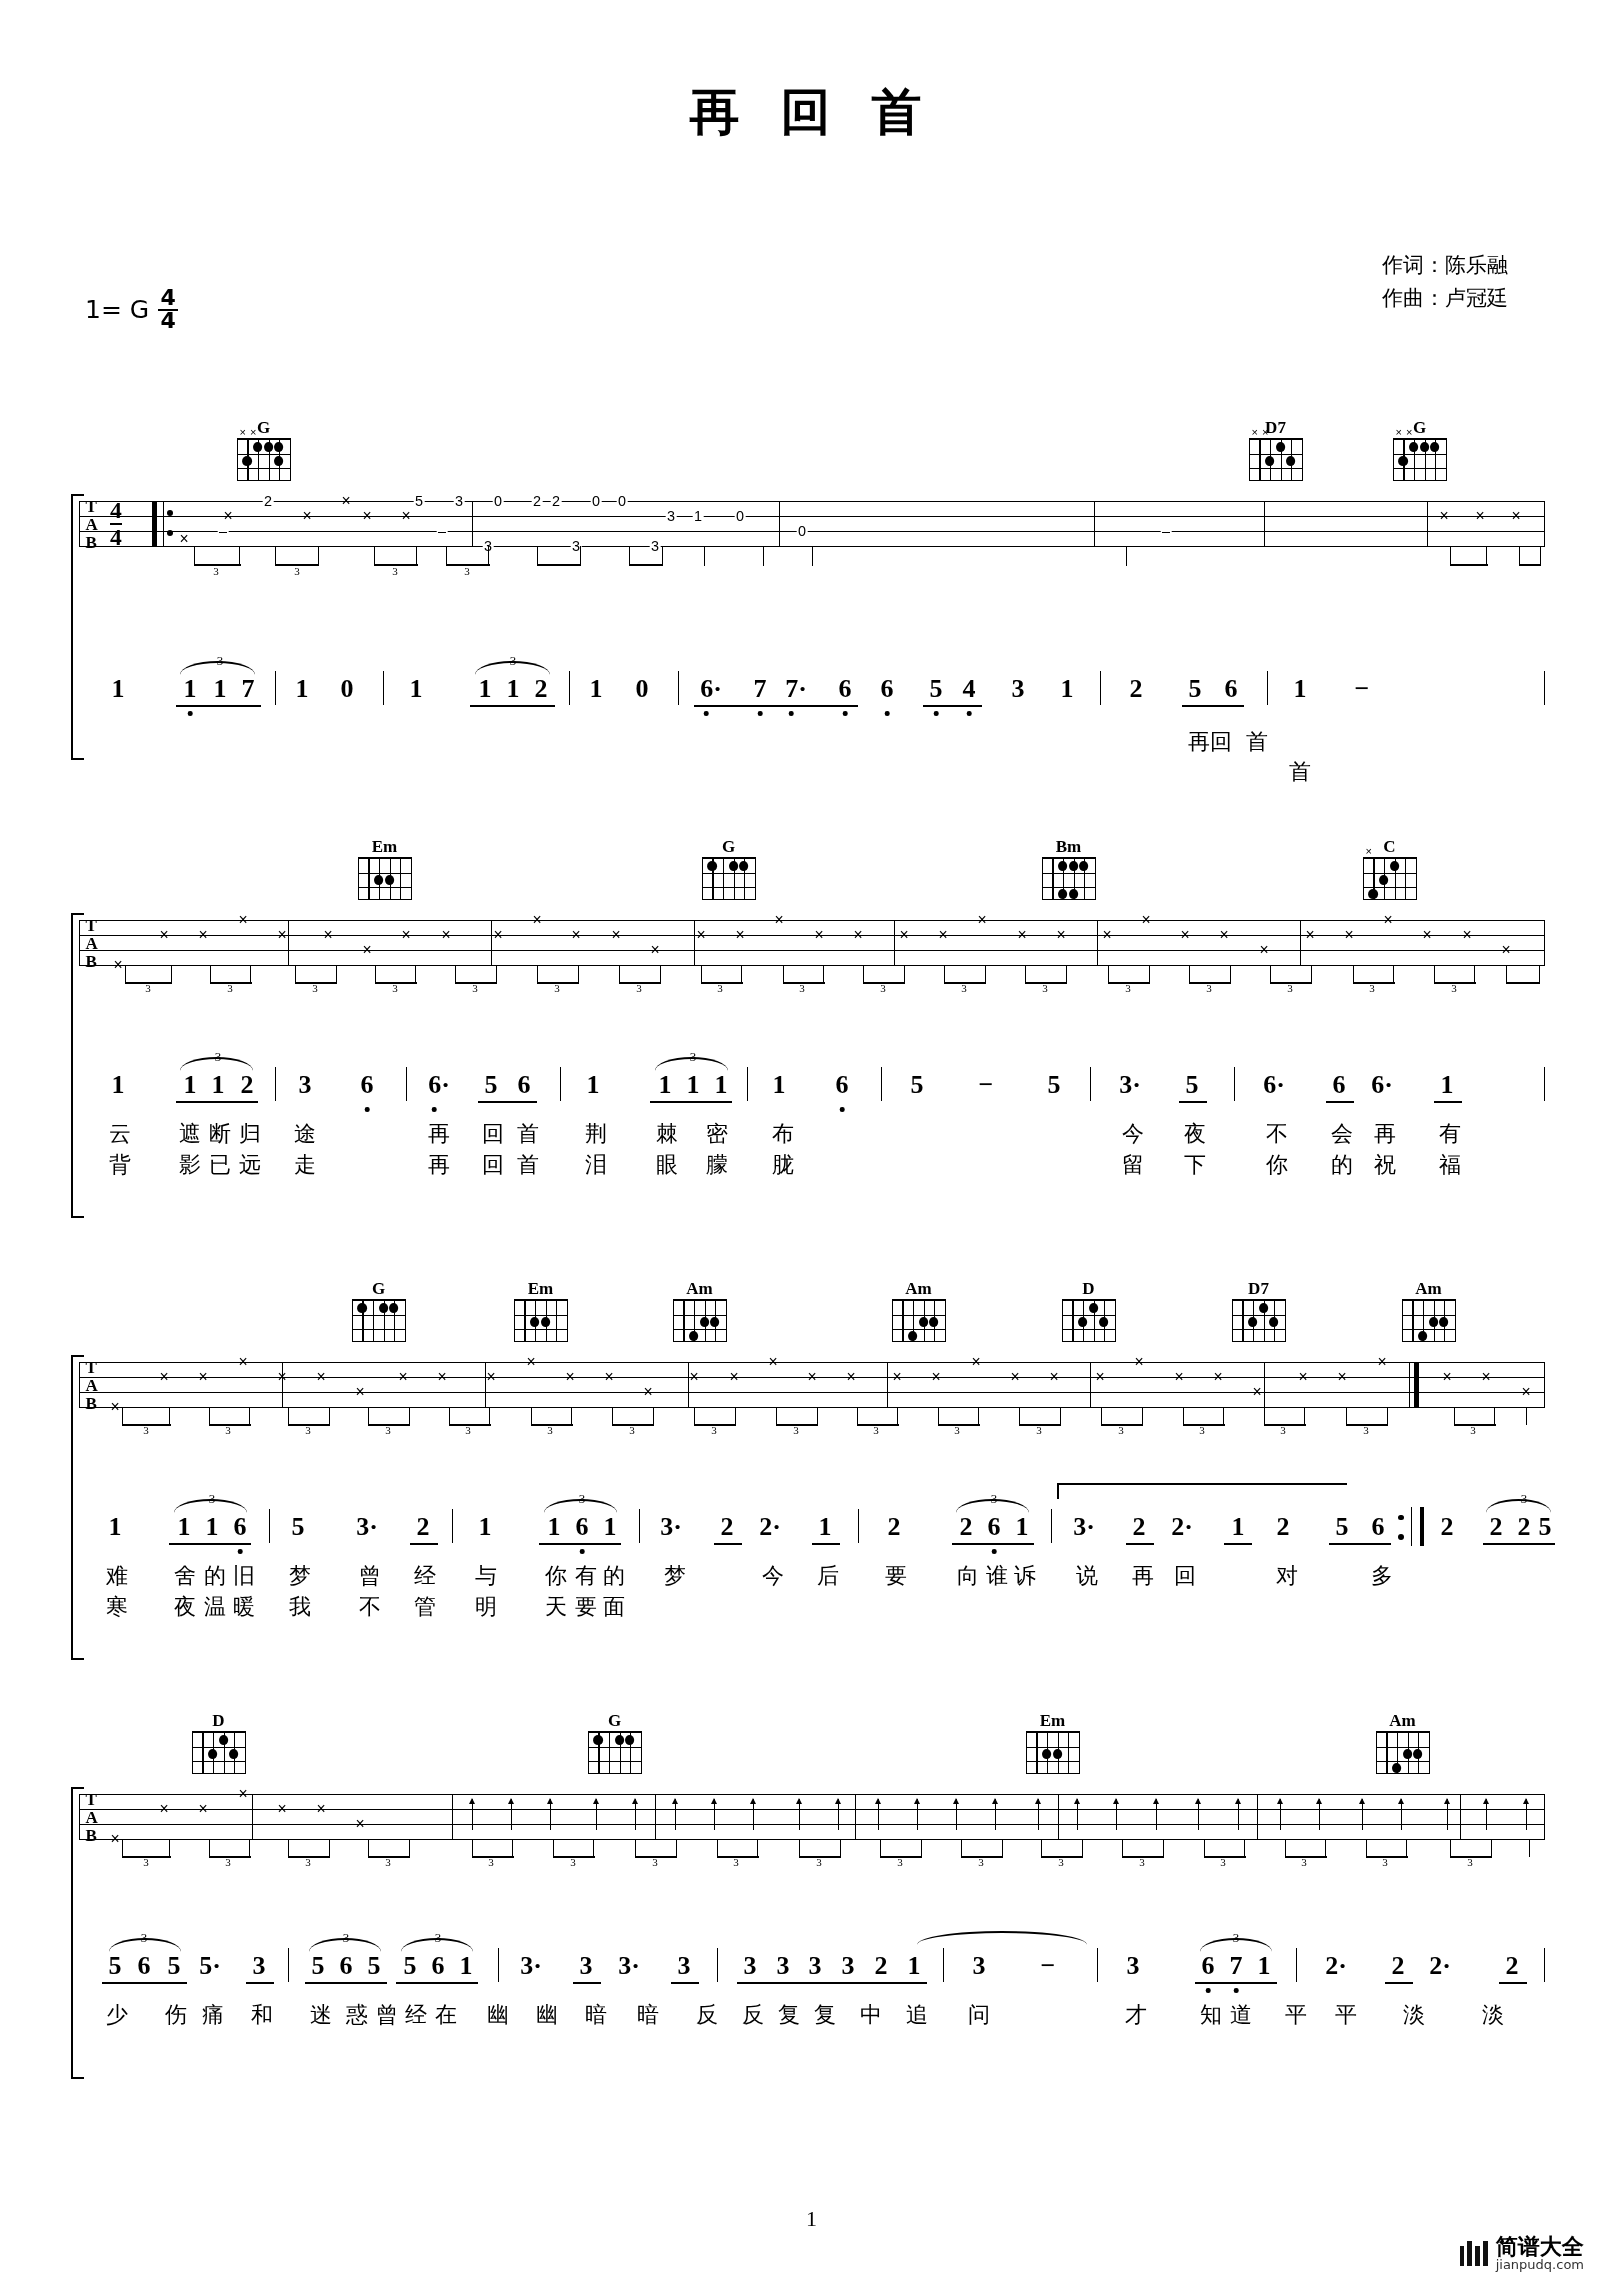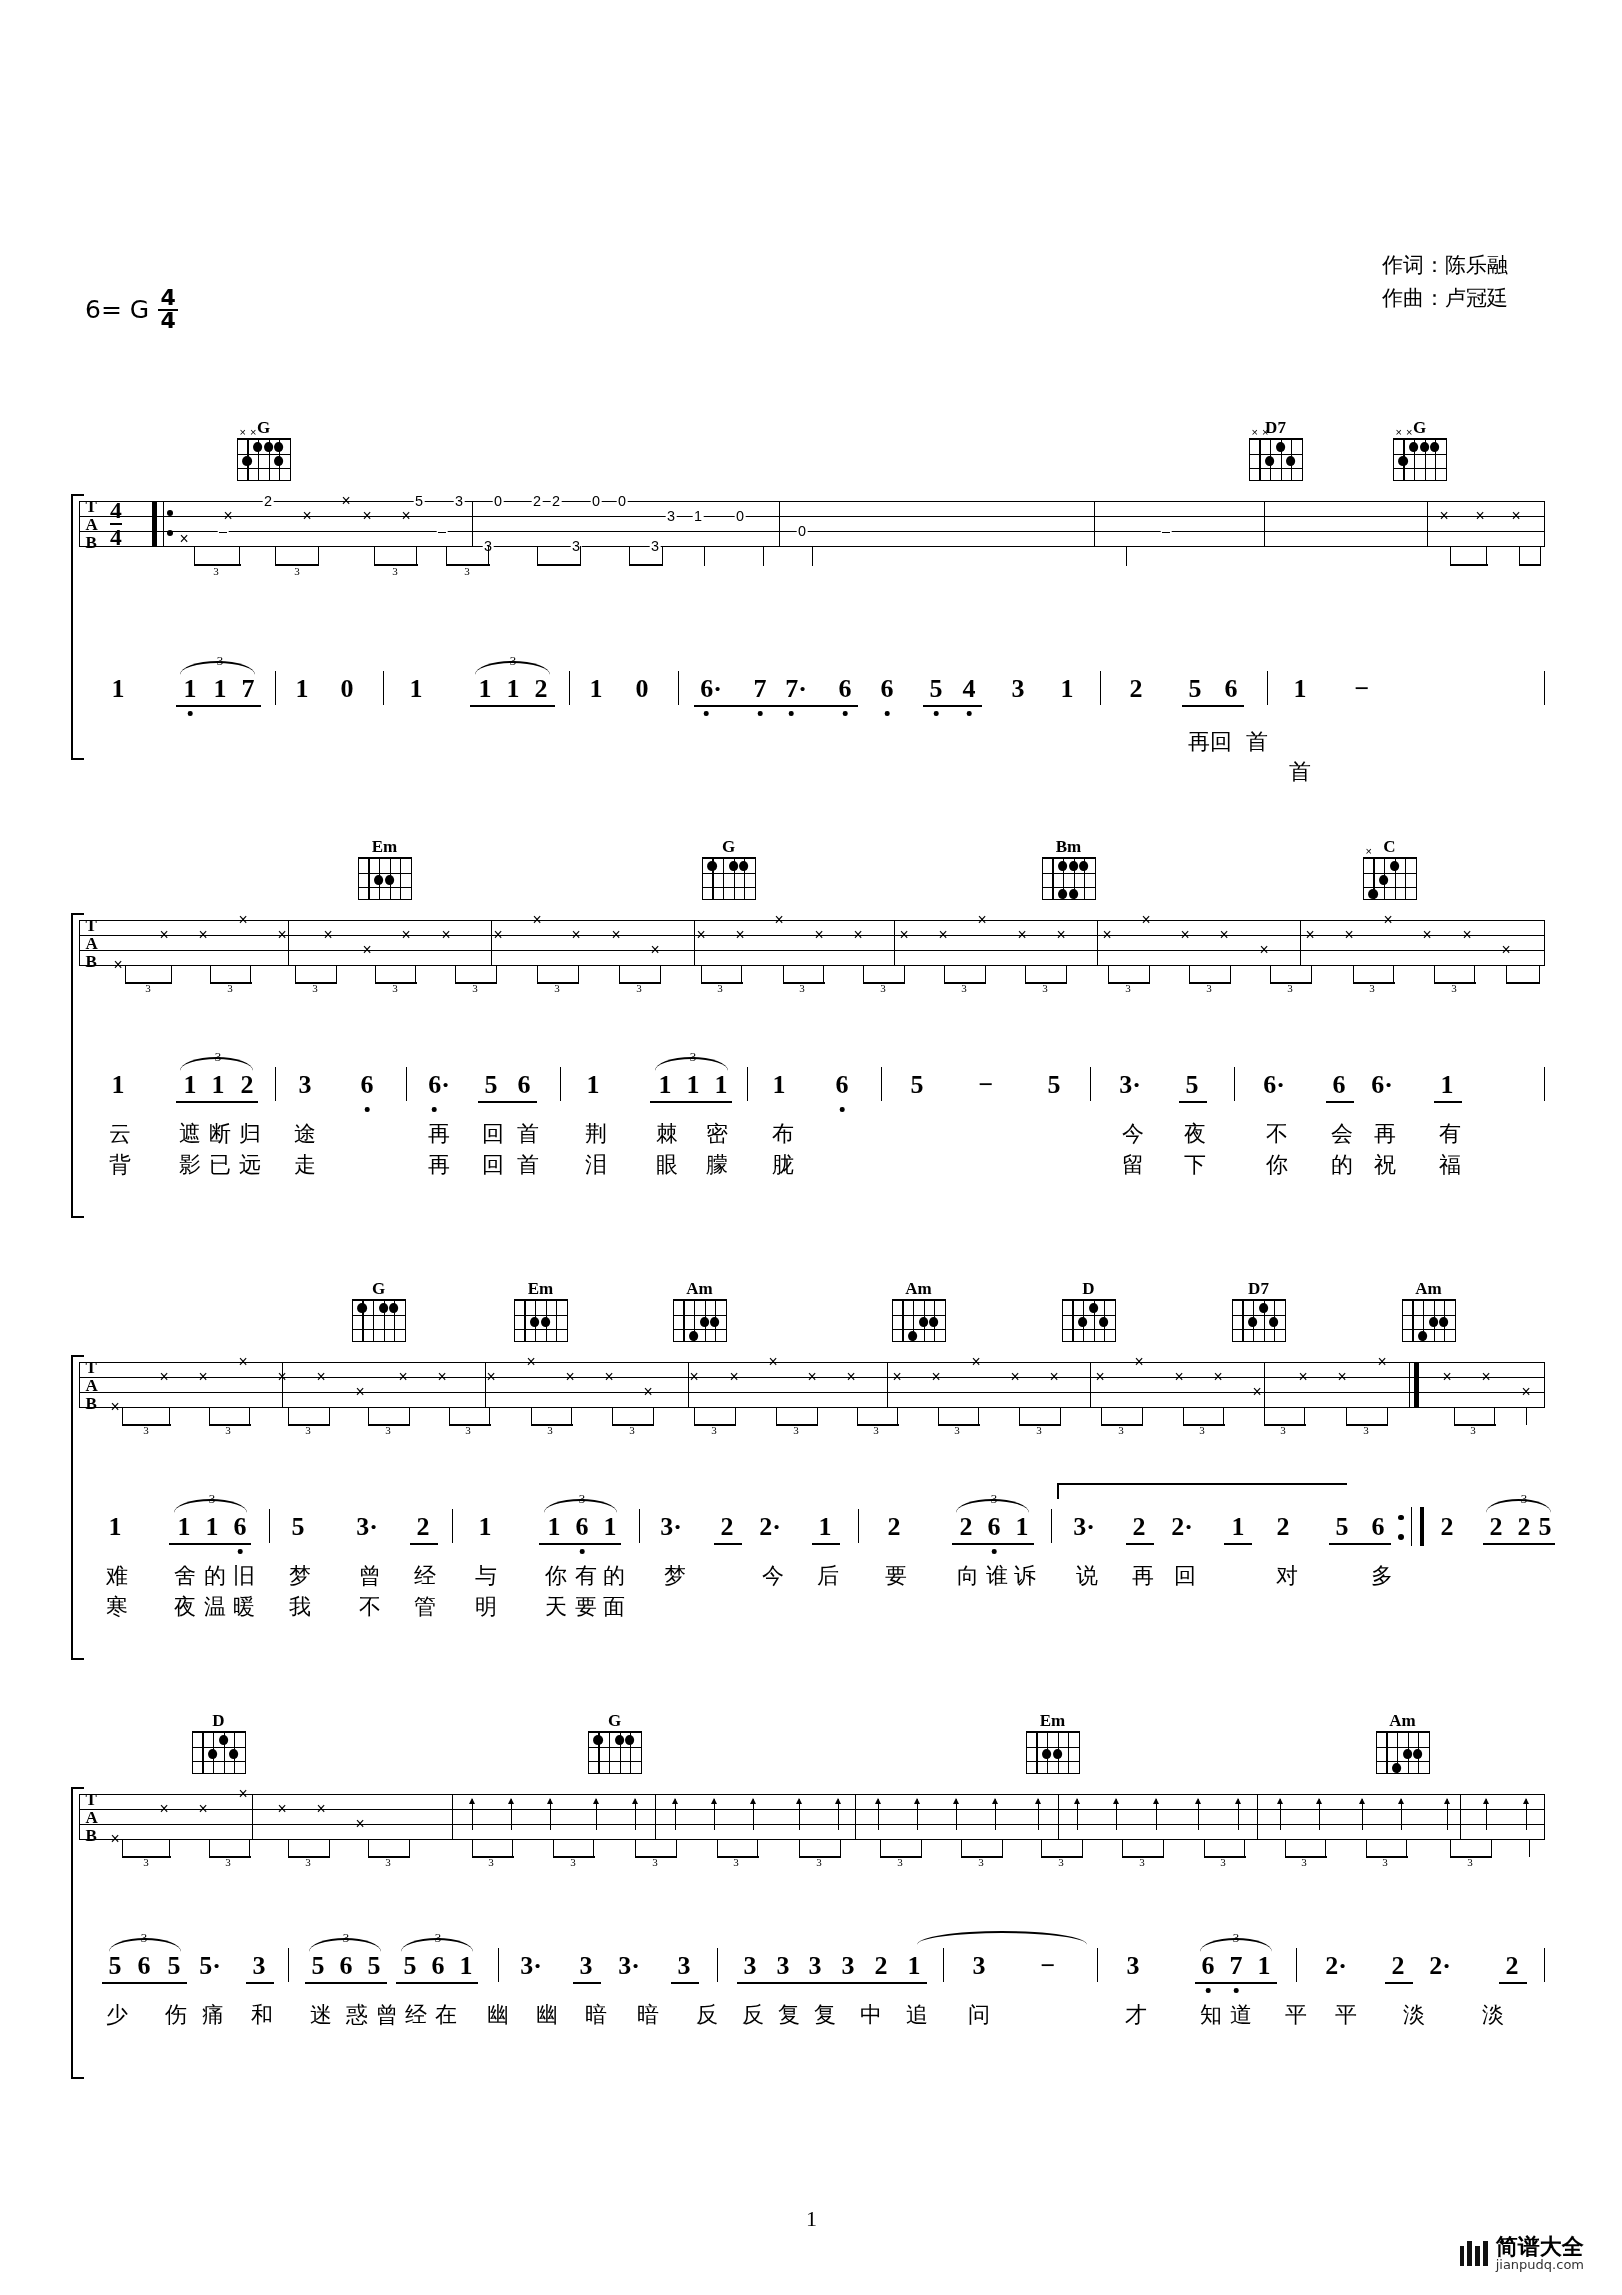--- a/index.html
+++ b/index.html
@@ -294,6 +294,7 @@
 
 <div class="page">
 
+  <div class="title">再 回 首</div>
   <div class="credits">
     <div>作词：陈乐融</div>
     <div>作曲：卢冠廷</div>

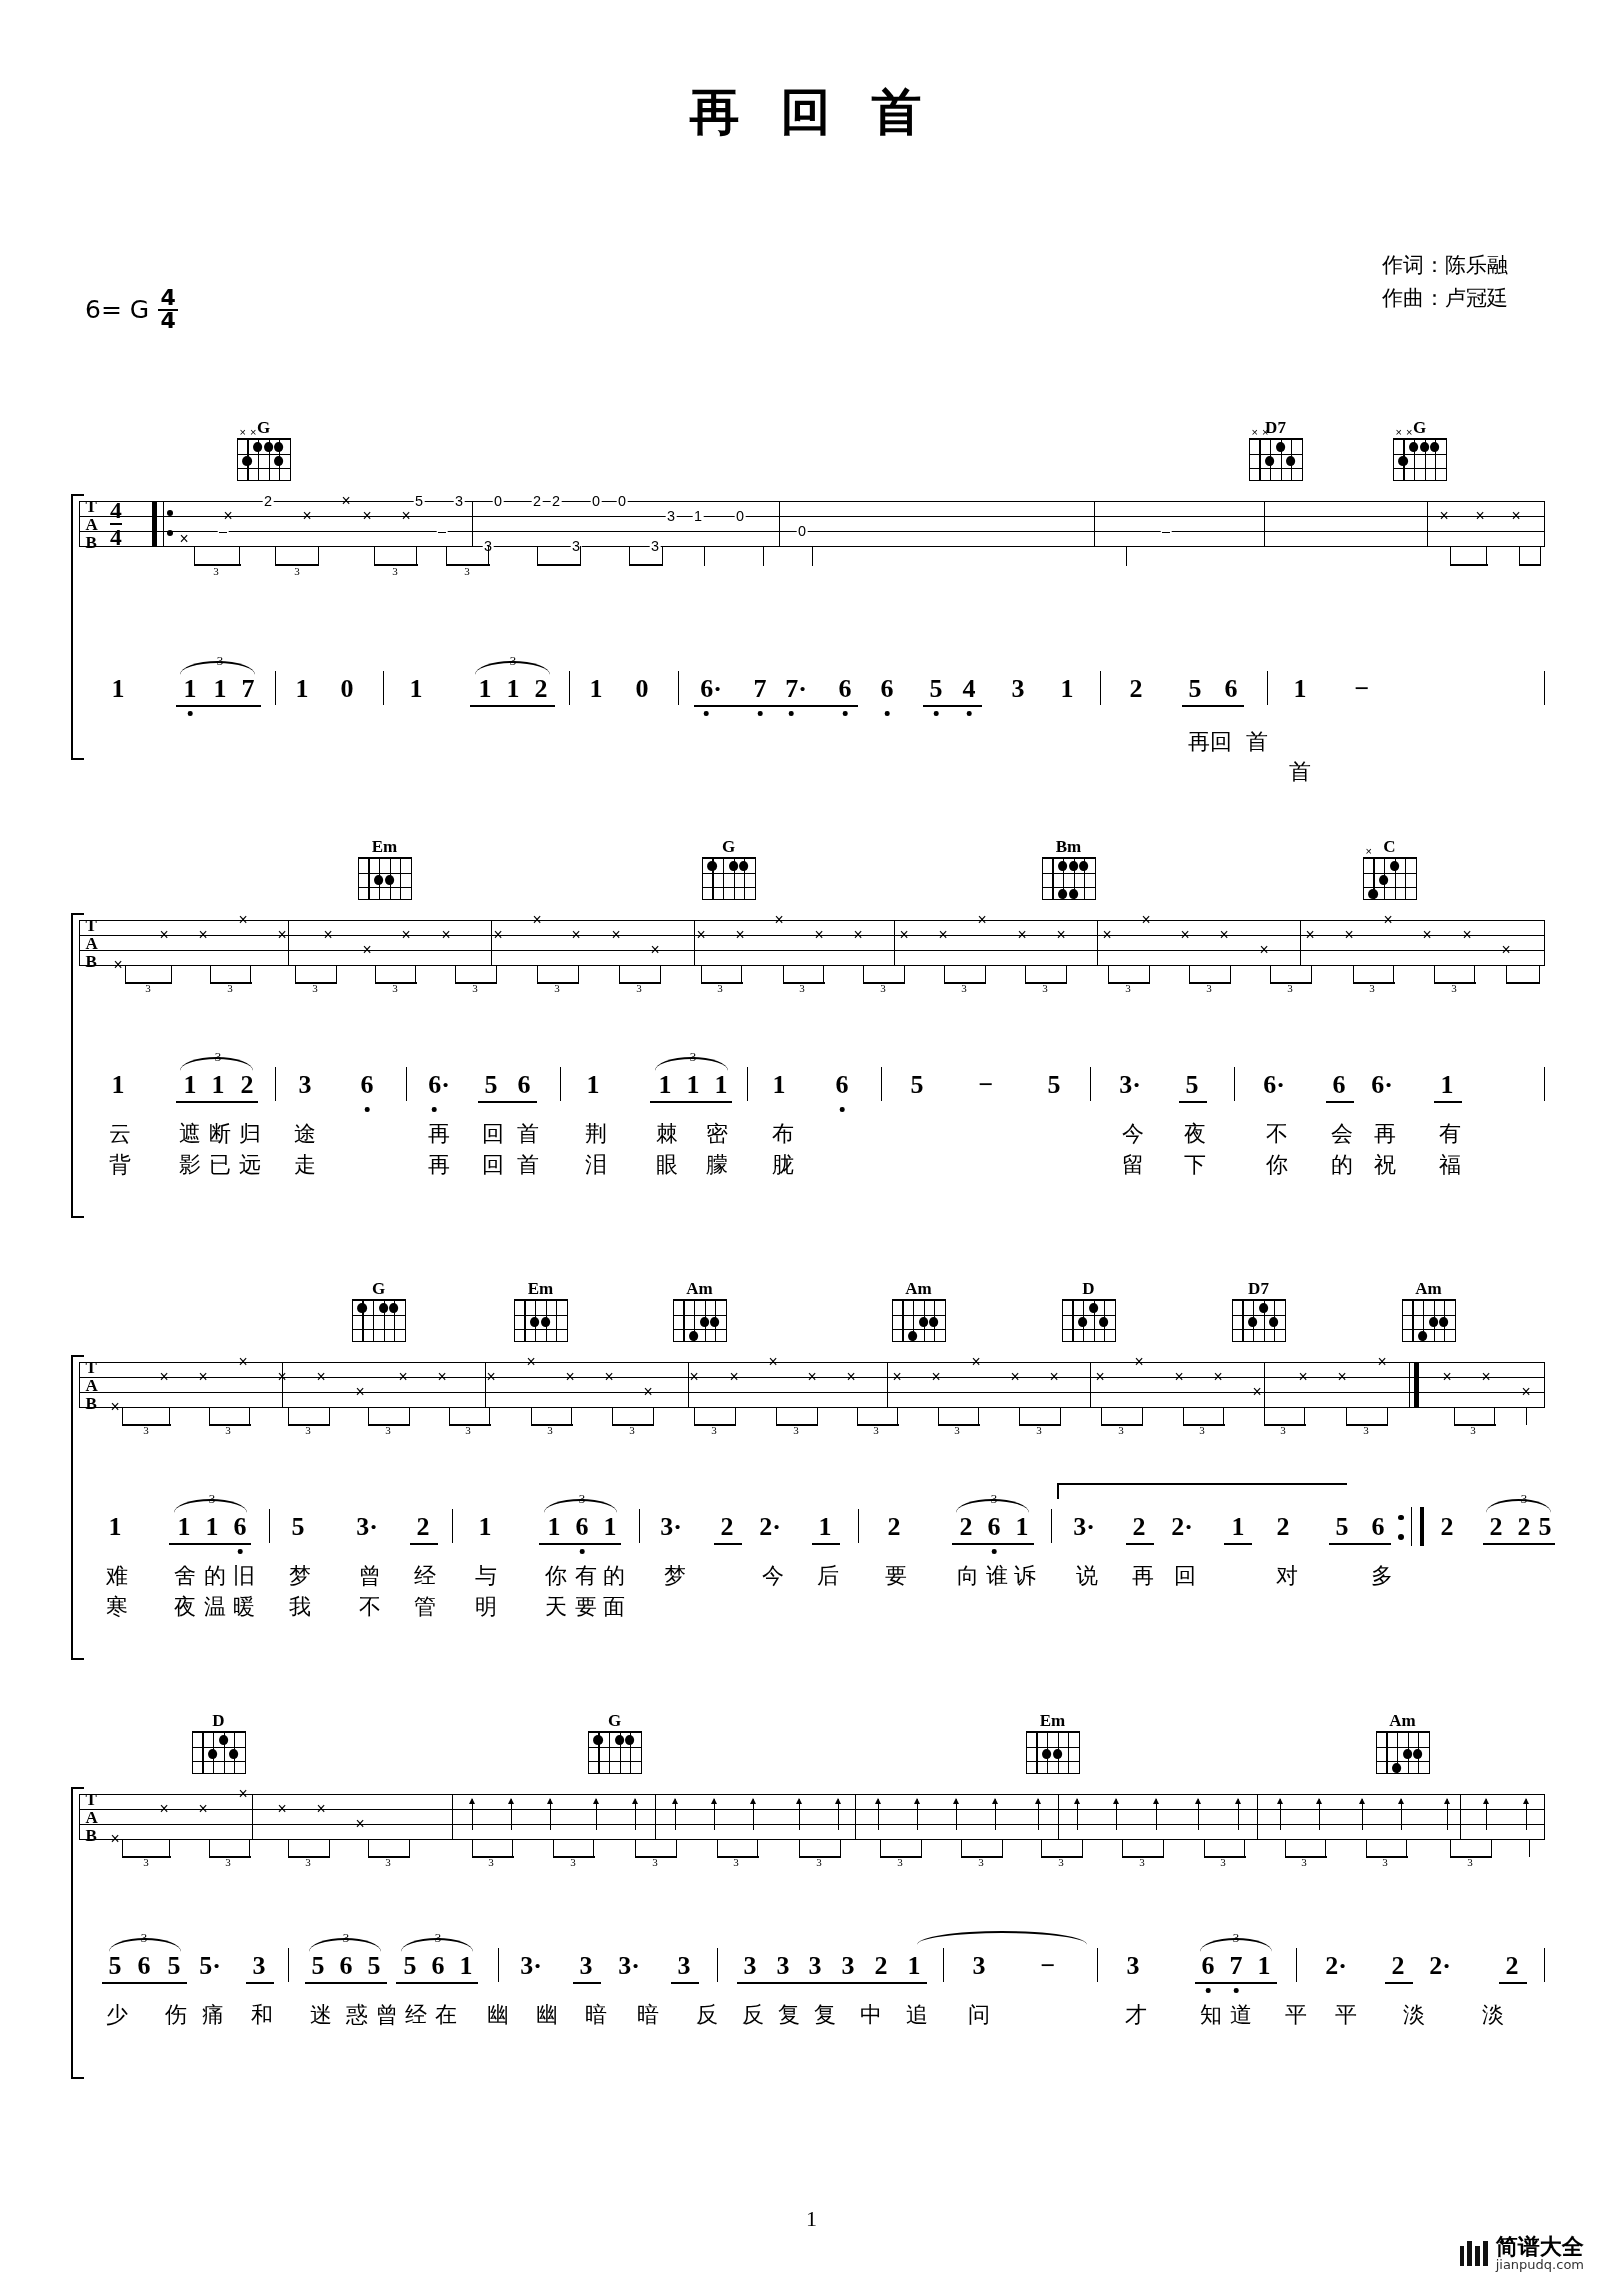--- a/index.html
+++ b/index.html
@@ -300,7 +300,7 @@
     <div>作曲：卢冠廷</div>
   </div>
   <div class="keysig">
-    <span>6= G</span>
+    <span>1= G</span>
     <span class="frac">
       <span class="num">4</span>
       <span class="den">4</span>

